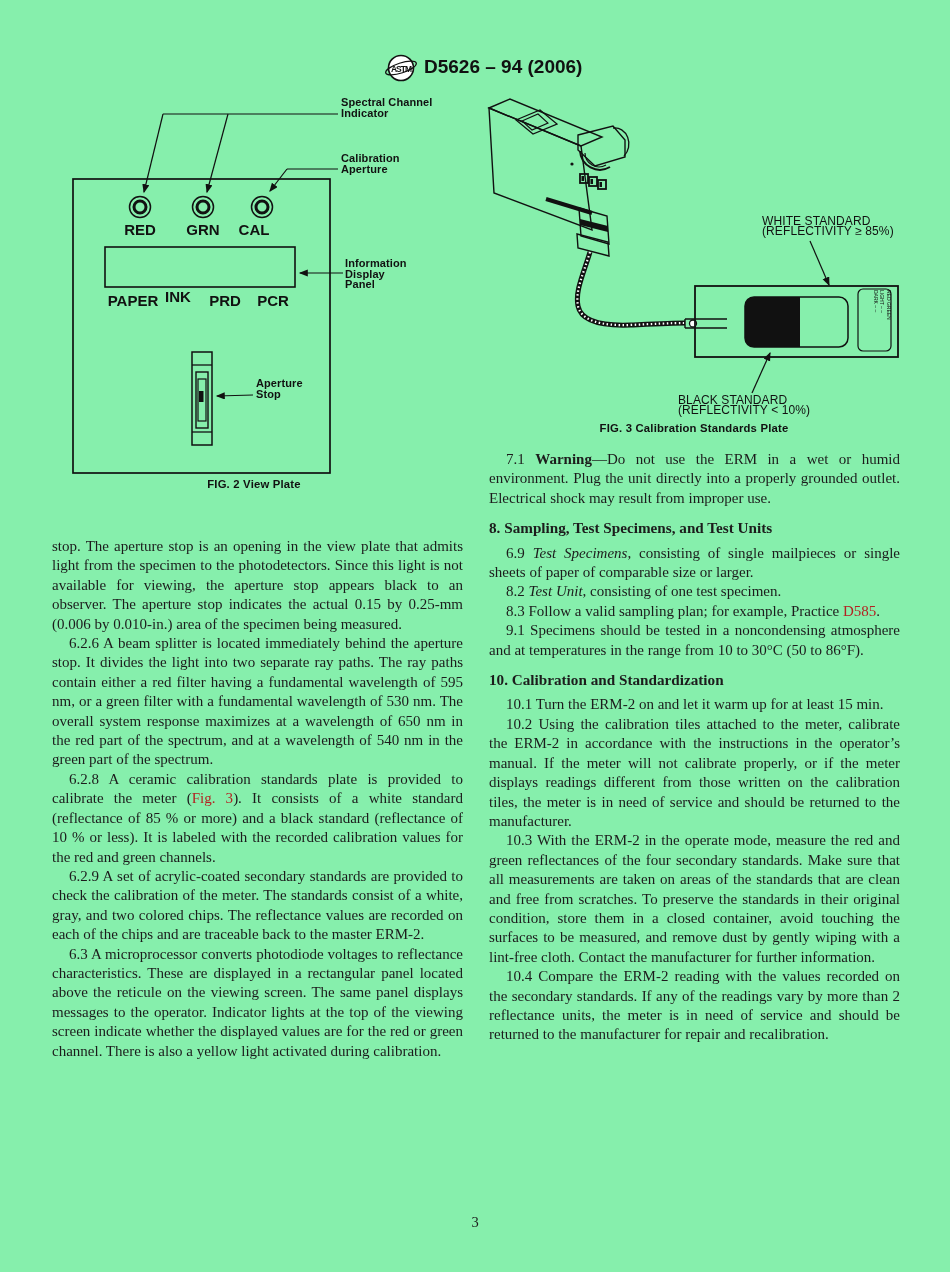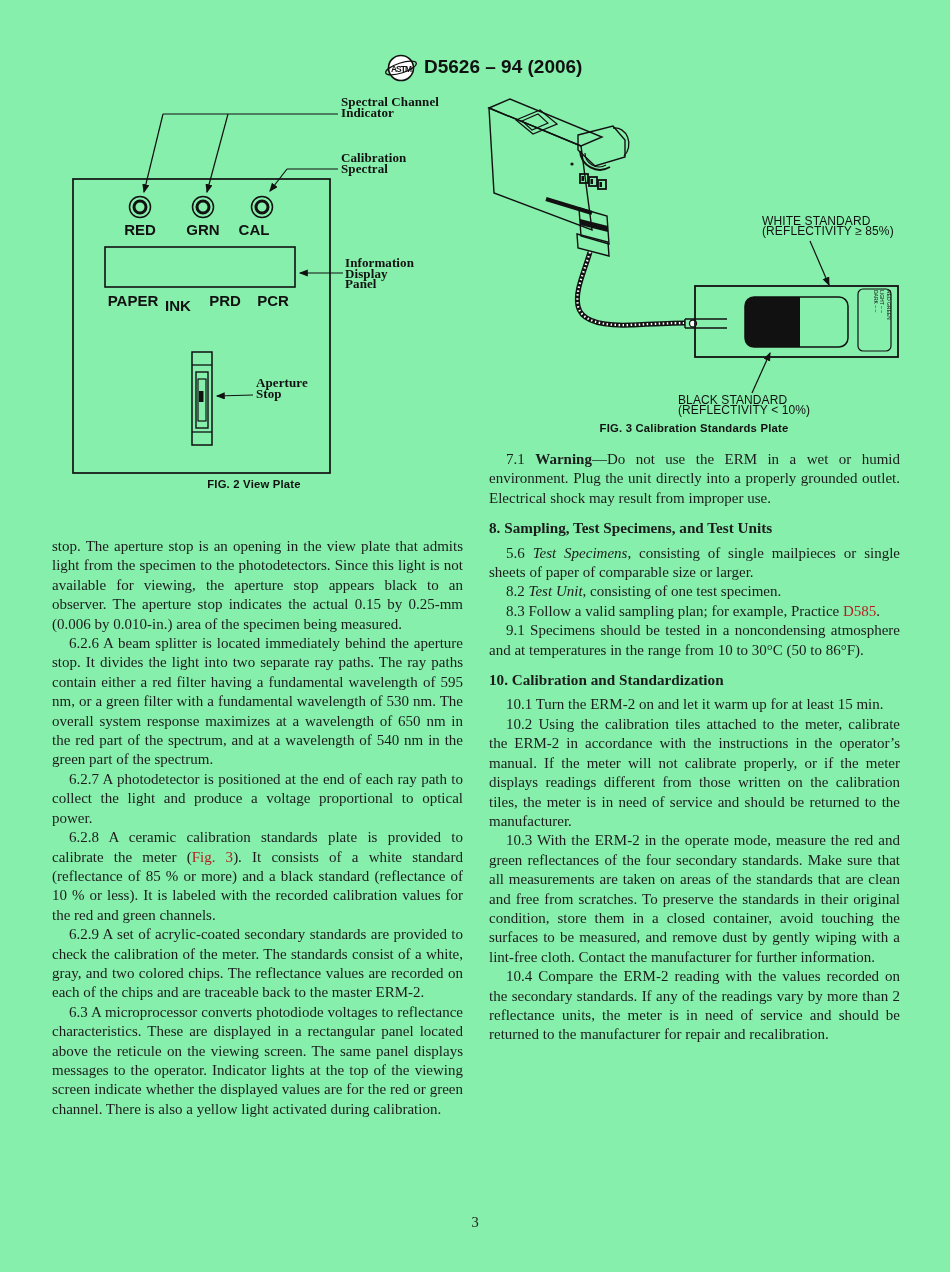--- a/index.html
+++ b/index.html
@@ -16,7 +16,7 @@
   #fig3wrap{left:480px;top:95px;width:452px;height:352px;}
   .figsvg{position:absolute;left:0;top:0;}
   .ln{stroke:#111;fill:none;}
-  .callout{position:absolute;font-family:Liberation Serif, serif;font-size:13px;
+  .callout{position:absolute;font-family:Liberation Sans, sans-serif;font-size:11px;
            line-height:10.6px;color:#111;white-space:pre-line;font-weight:600;letter-spacing:.1px;}
   .diaglab{position:absolute;font-family:"Liberation Sans",sans-serif;font-weight:bold;
            font-size:15px;color:#111;text-align:center;width:60px;}

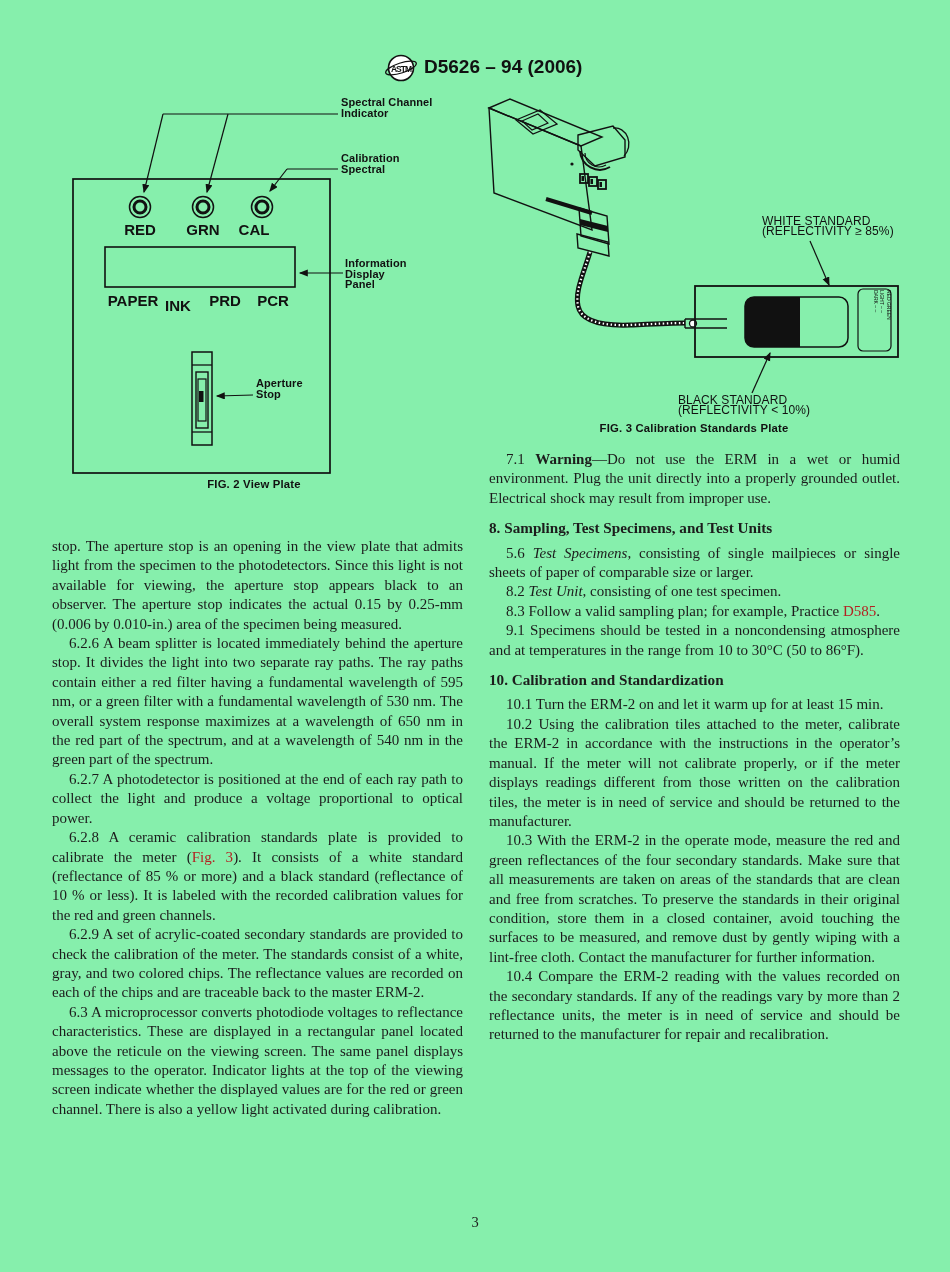--- a/index.html
+++ b/index.html
@@ -103,7 +103,7 @@
     <div class="callout" style="left:291px;top:2px;">Spectral Channel
 Indicator</div>
     <div class="callout" style="left:291px;top:58px;">Calibration
-Spectral</div>
+Aperture</div>
     <div class="callout" style="left:295px;top:163px;">Information
 Display
 Panel</div>

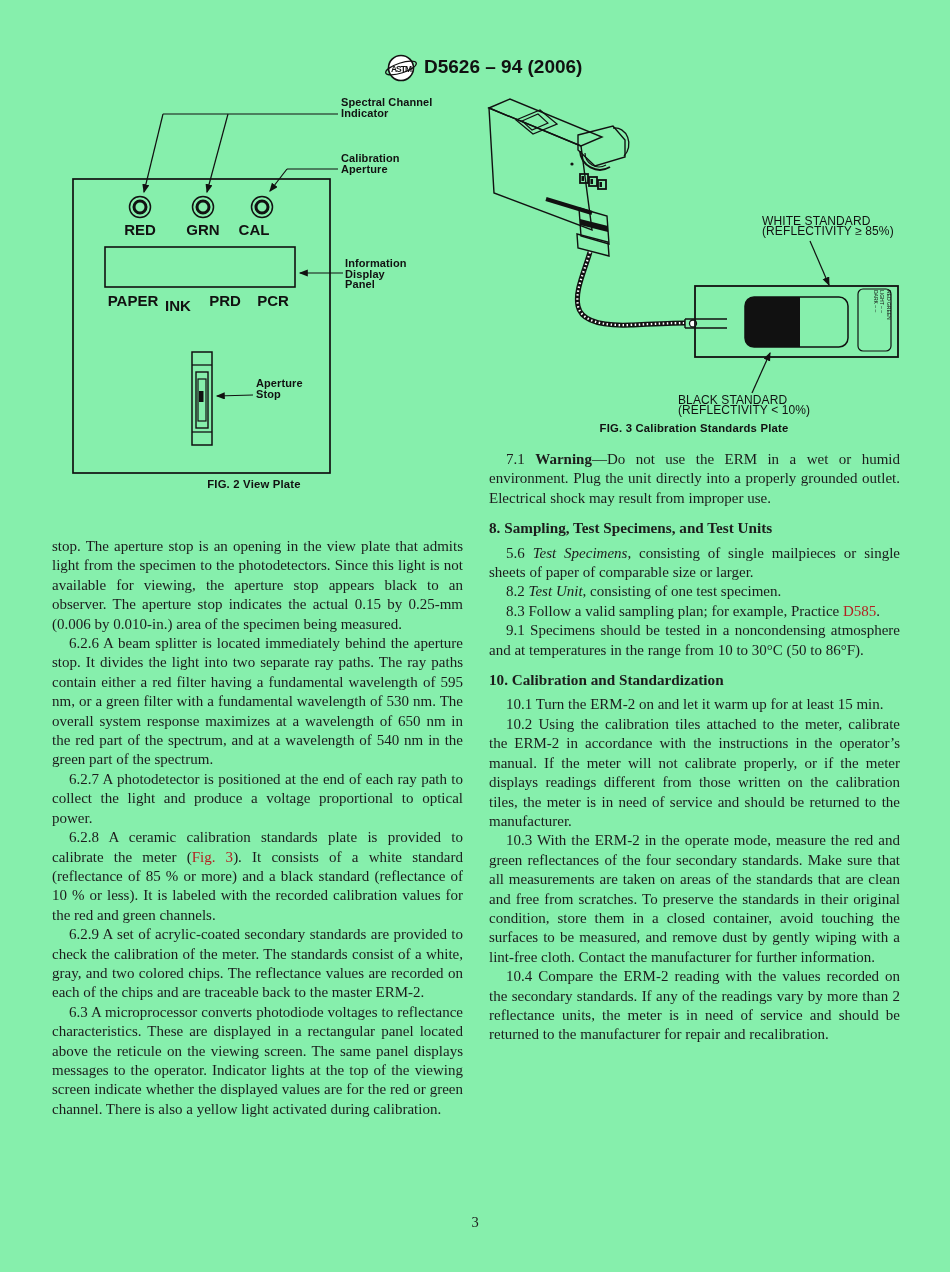--- a/index.html
+++ b/index.html
@@ -96,7 +96,7 @@
     <div class="diaglab" style="left:174px;top:126px;">CAL</div>
 
     <div class="diaglab" style="left:53px;top:197px;">PAPER</div>
-    <div class="diaglab" style="left:98px;top:202px;">INK</div>
+    <div class="diaglab" style="left:98px;top:193px;">INK</div>
     <div class="diaglab" style="left:145px;top:197px;">PRD</div>
     <div class="diaglab" style="left:193px;top:197px;">PCR</div>
 

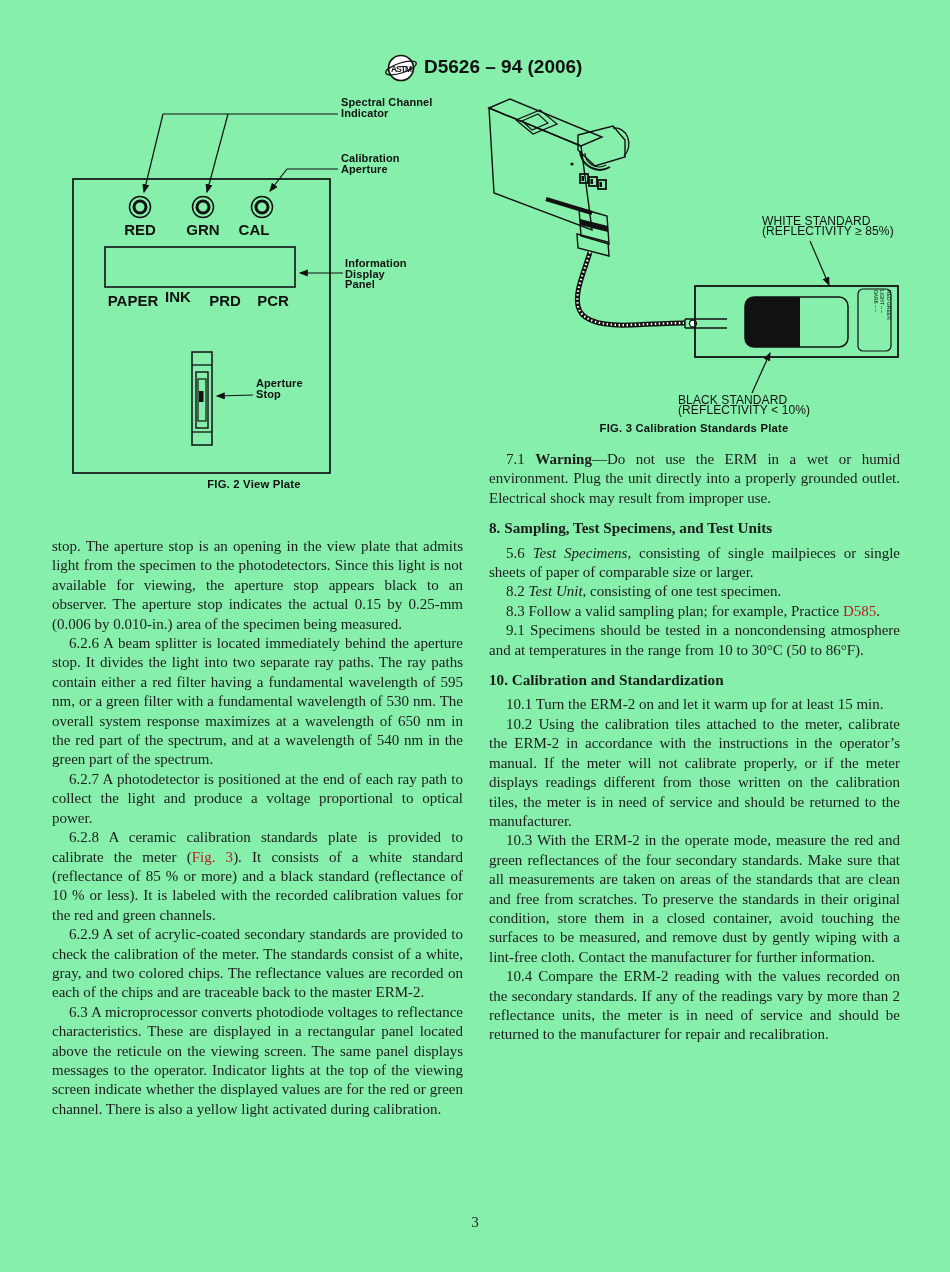--- a/index.html
+++ b/index.html
@@ -189,7 +189,7 @@
     <p><span>7.1 </span><span class="bd">Warning</span><span>—Do not use the ERM in a wet or humid environment. Plug the unit directly into a properly grounded outlet. Electrical shock may result from improper use.</span></p>
 
     <h3>8. Sampling, Test Specimens, and Test Units</h3>
-    <p><span>5.6 </span><span class="it">Test Specimens</span><span>, consisting of single mailpieces or single sheets of paper of comparable size or larger.</span></p>
+    <p><span>6.9 </span><span class="it">Test Specimens</span><span>, consisting of single mailpieces or single sheets of paper of comparable size or larger.</span></p>
     <p><span>8.2 </span><span class="it">Test Unit</span><span>, consisting of one test specimen.</span></p>
     <p><span>8.3 Follow a valid sampling plan; for example, Practice </span><span class="red-link">D585</span><span>.</span></p>
 

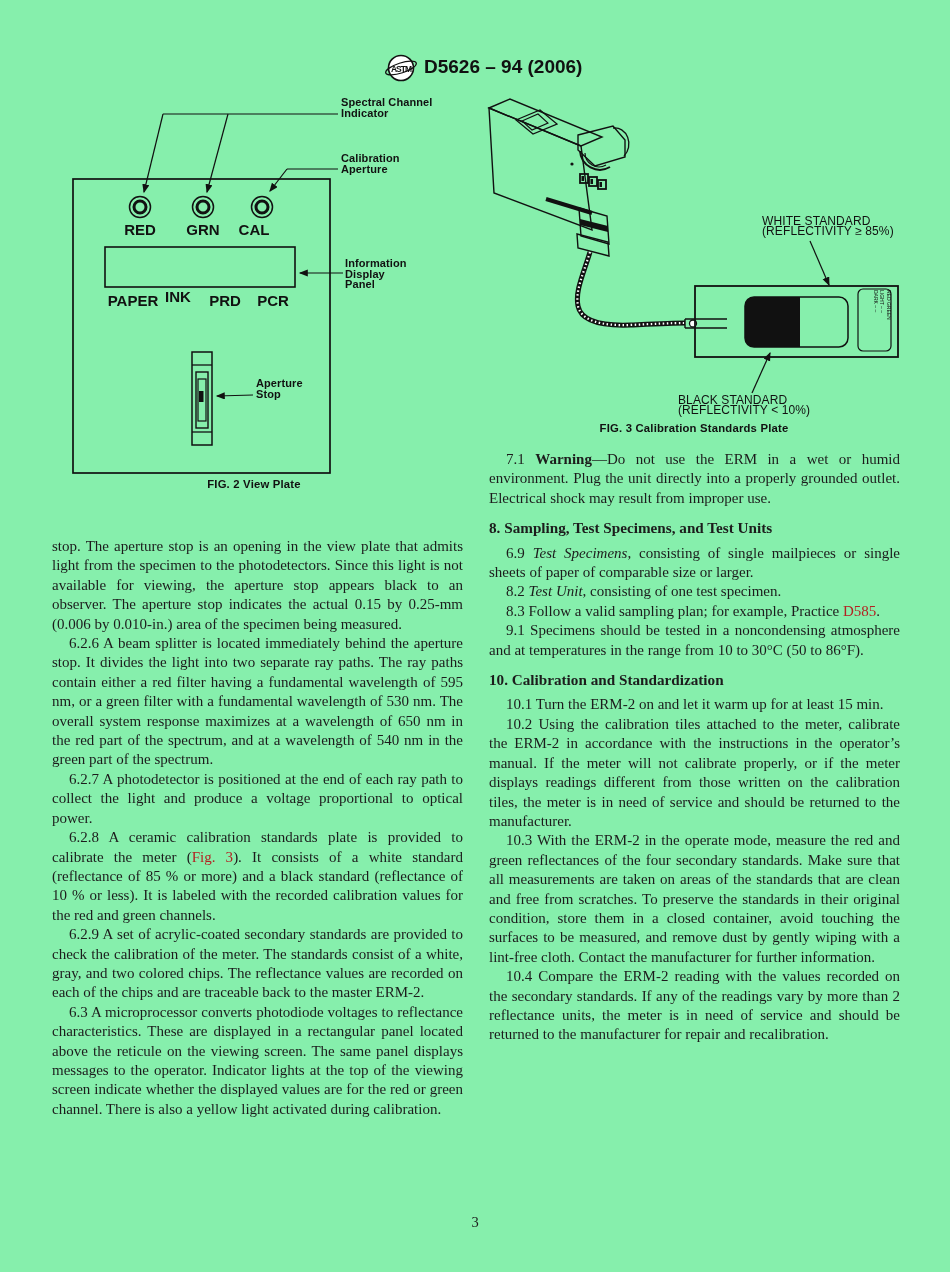--- a/index.html
+++ b/index.html
@@ -179,7 +179,6 @@
   <div id="lcol" class="col">
     <p class="noindent">stop. The aperture stop is an opening in the view plate that admits light from the specimen to the photodetectors. Since this light is not available for viewing, the aperture stop appears black to an observer. The aperture stop indicates the actual 0.15 by 0.25-mm (0.006 by 0.010-in.) area of the specimen being measured.</p>
     <p>6.2.6 A beam splitter is located immediately behind the aperture stop. It divides the light into two separate ray paths. The ray paths contain either a red filter having a fundamental wavelength of 595 nm, or a green filter with a fundamental wavelength of 530 nm. The overall system response maximizes at a wavelength of 650 nm in the red part of the spectrum, and at a wavelength of 540 nm in the green part of the spectrum.</p>
-    <p>6.2.7 A photodetector is positioned at the end of each ray path to collect the light and produce a voltage proportional to optical power.</p>
     <p><span>6.2.8 A ceramic calibration standards plate is provided to calibrate the meter (</span><span class="red-link">Fig. 3</span><span>). It consists of a white standard (reflectance of 85 % or more) and a black standard (reflectance of 10 % or less). It is labeled with the recorded calibration values for the red and green channels.</span></p>
     <p>6.2.9 A set of acrylic-coated secondary standards are provided to check the calibration of the meter. The standards consist of a white, gray, and two colored chips. The reflectance values are recorded on each of the chips and are traceable back to the master ERM-2.</p>
     <p>6.3 A microprocessor converts photodiode voltages to reflectance characteristics. These are displayed in a rectangular panel located above the reticule on the viewing screen. The same panel displays messages to the operator. Indicator lights at the top of the viewing screen indicate whether the displayed values are for the red or green channel. There is also a yellow light activated during calibration.</p>

